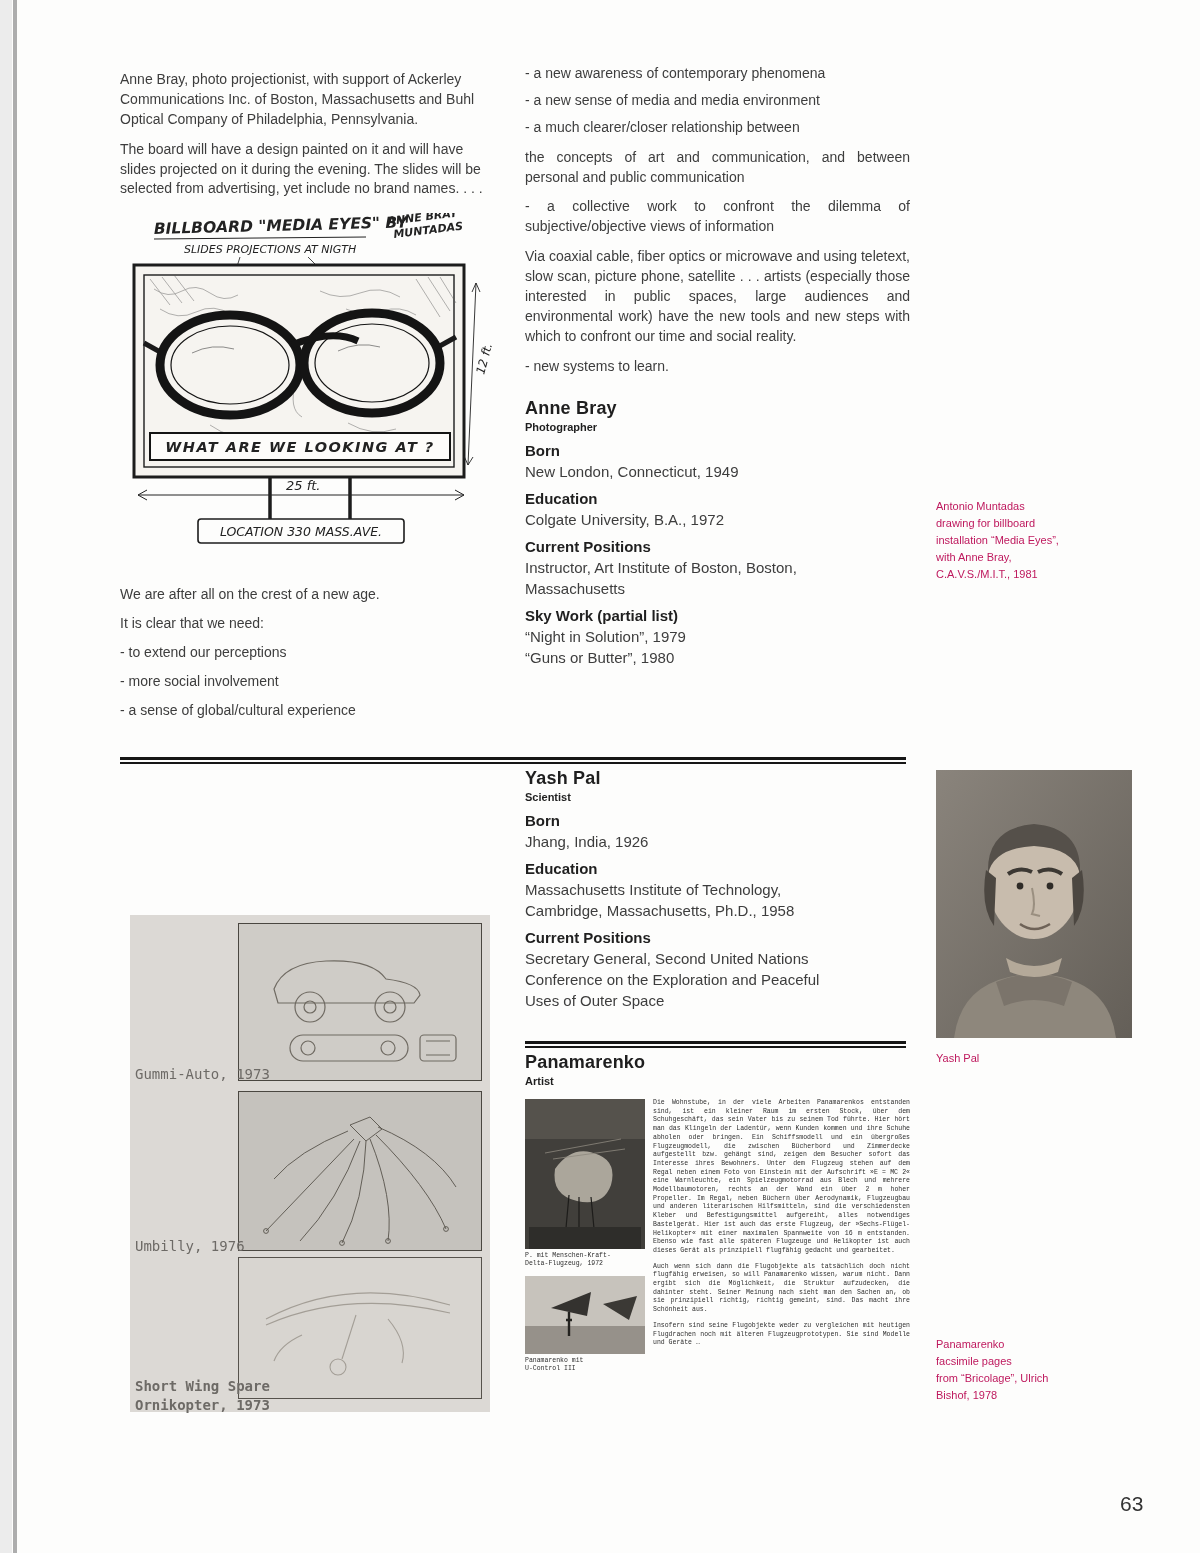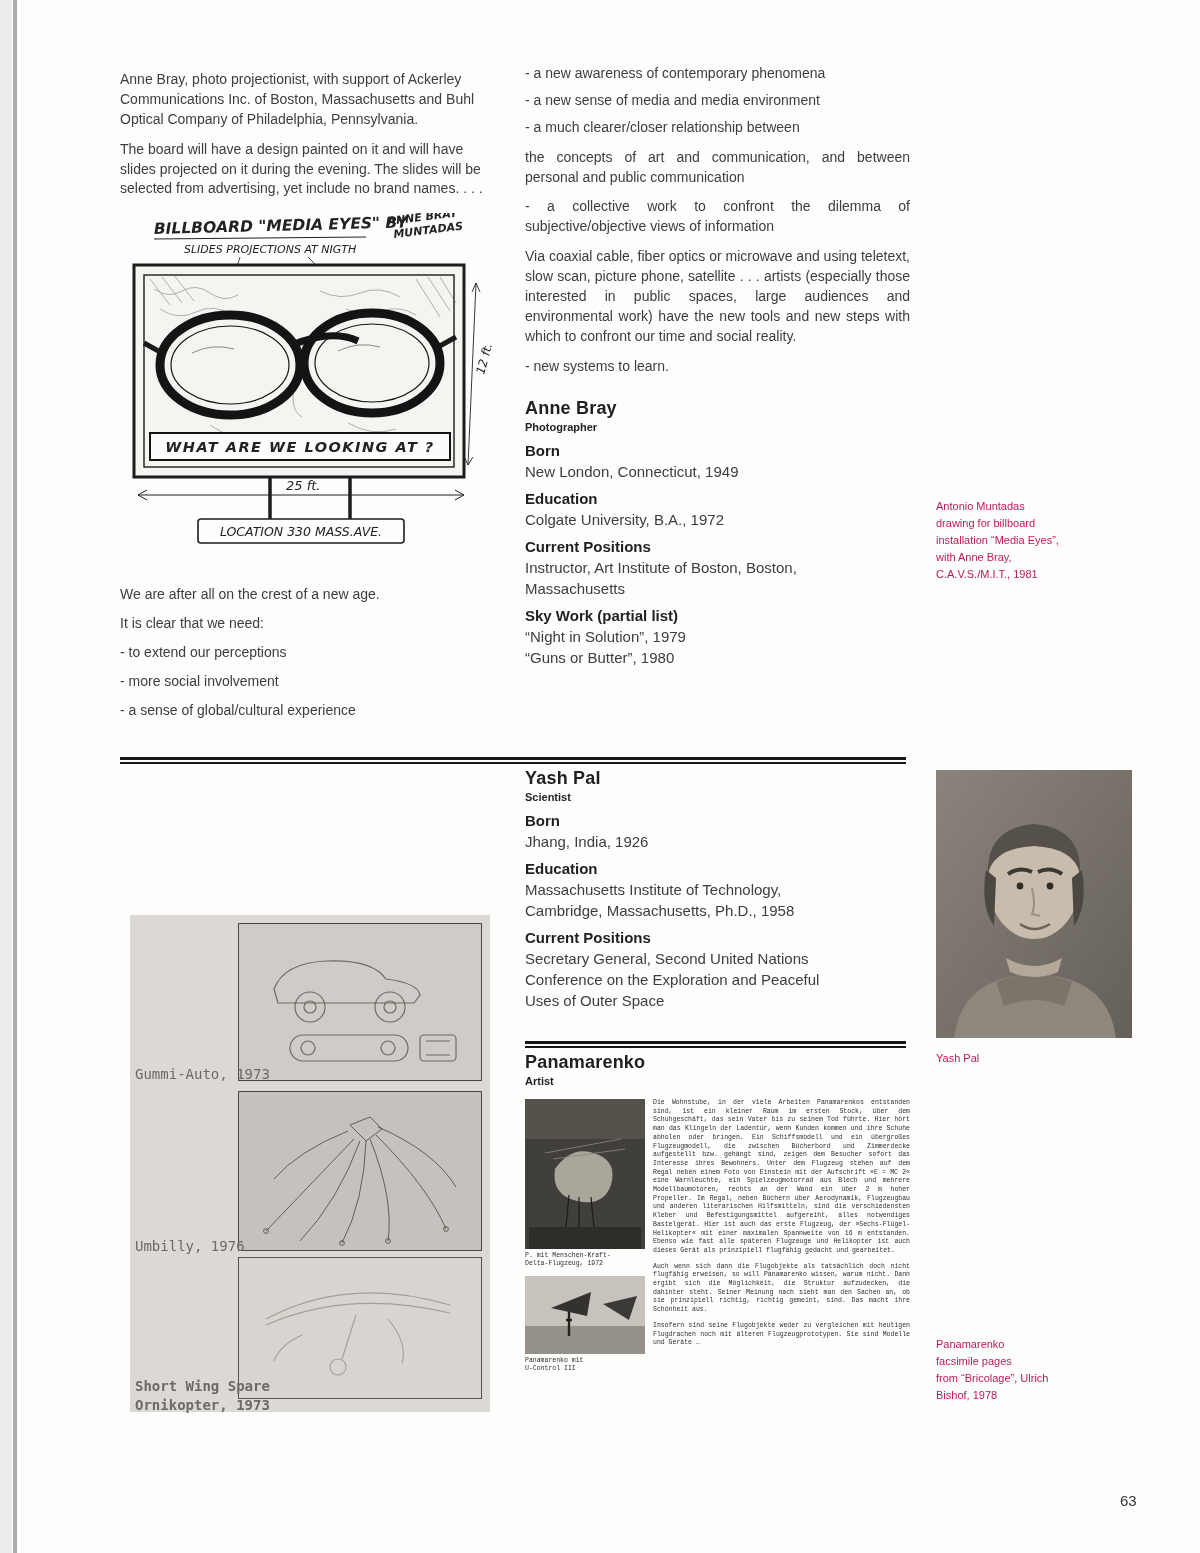--- a/index.html
+++ b/index.html
@@ -273,7 +273,7 @@
 Ornikopter, 1973</div>
   </div>
 
-  <div class="abs" style="left:1120px;top:1492px;font-size:15px;color:#333;">63</div>
+  <div class="abs" style="left:1120px;top:1492px;font-size:21px;color:#333;">63</div>
 
 </div>
 

